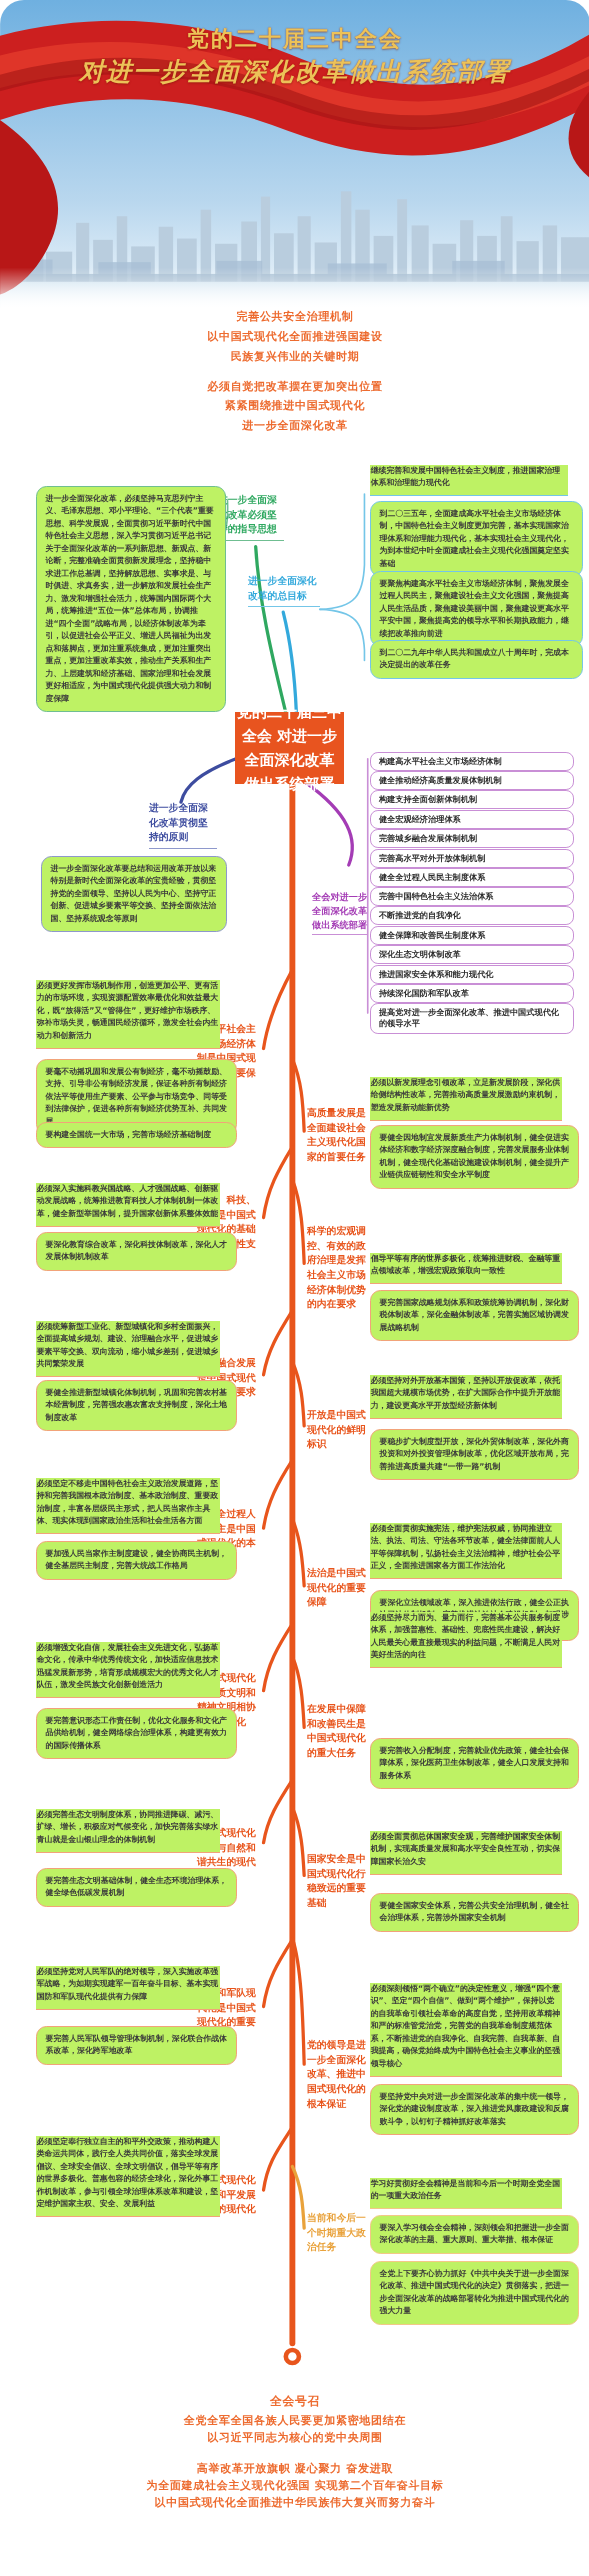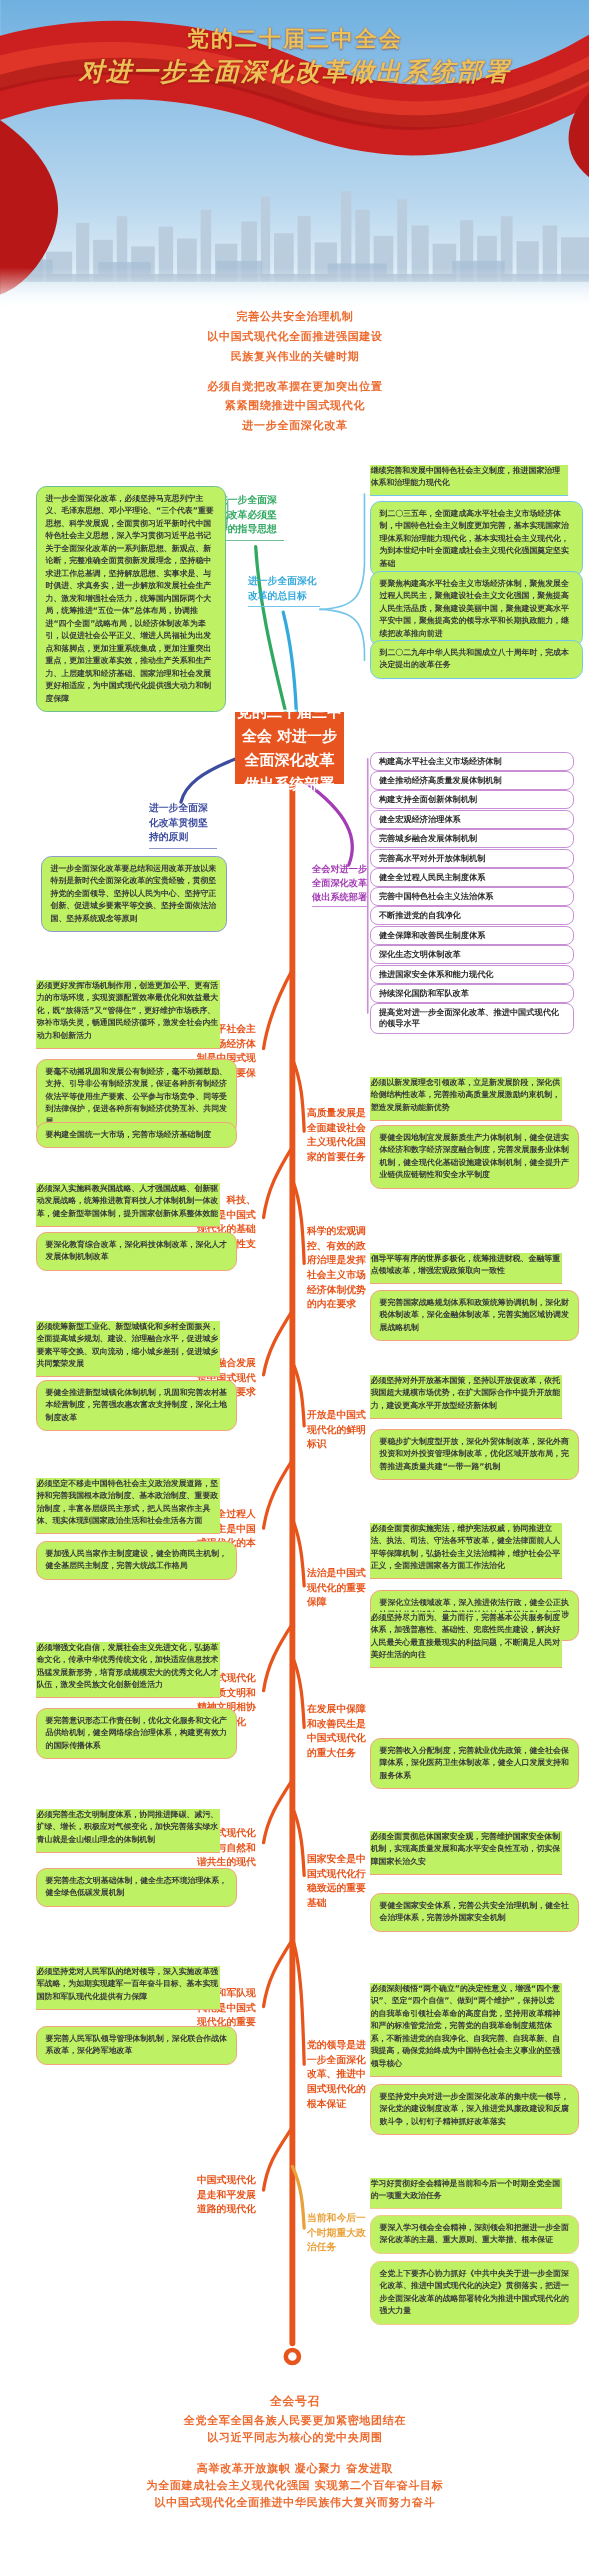--- a/index.html
+++ b/index.html
@@ -4,7 +4,7 @@
 <style>
   html,body{margin:0;padding:0;background:#fff;}
   .page{position:relative;width:590px;height:2576px;background:#fff;overflow:hidden;
-        font-family:"DejaVu Sans",sans-serif;}
+        font-family:"DejaVu Sans",sans-serif;border-radius:24px;}
   
   .hero{position:absolute;left:0;top:0;width:590px;height:308px;}
   .title{position:absolute;width:100%;text-align:center;font-weight:bold;

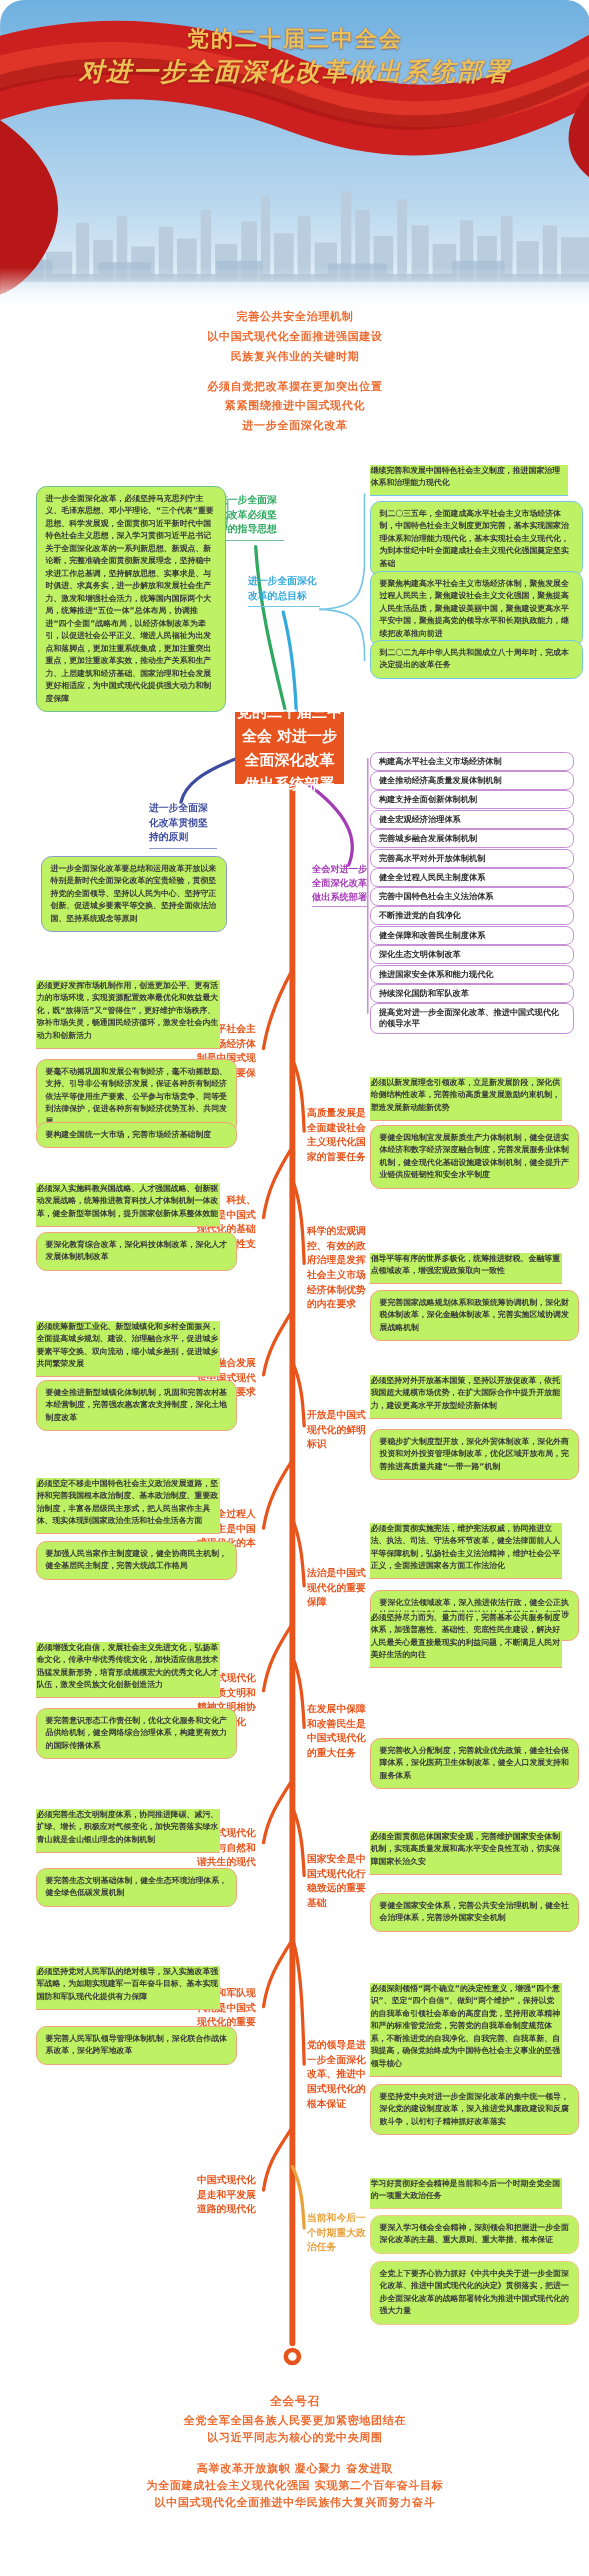--- a/index.html
+++ b/index.html
@@ -37,7 +37,7 @@
   .c-gr{color:#2fa860;} .b-gr{border-color:#6fbe91;}
   .c-bl{color:#33a9dc;} .b-bl{border-color:#74c6e8;}
   .c-in{color:#3d4c9f;} .b-in{border-color:#8e98cc;}
-  .c-pu{color:#a43cb5;} .b-pu{border-color:#c98fd6;}
+  .c-pu{color:#a43cb5;} .b-pu{border-color:#c98fd6;margin-top:28px;}
   .bigp{position:absolute;left:36px;top:486px;width:190px;box-sizing:border-box;}
 </style>
 </head>

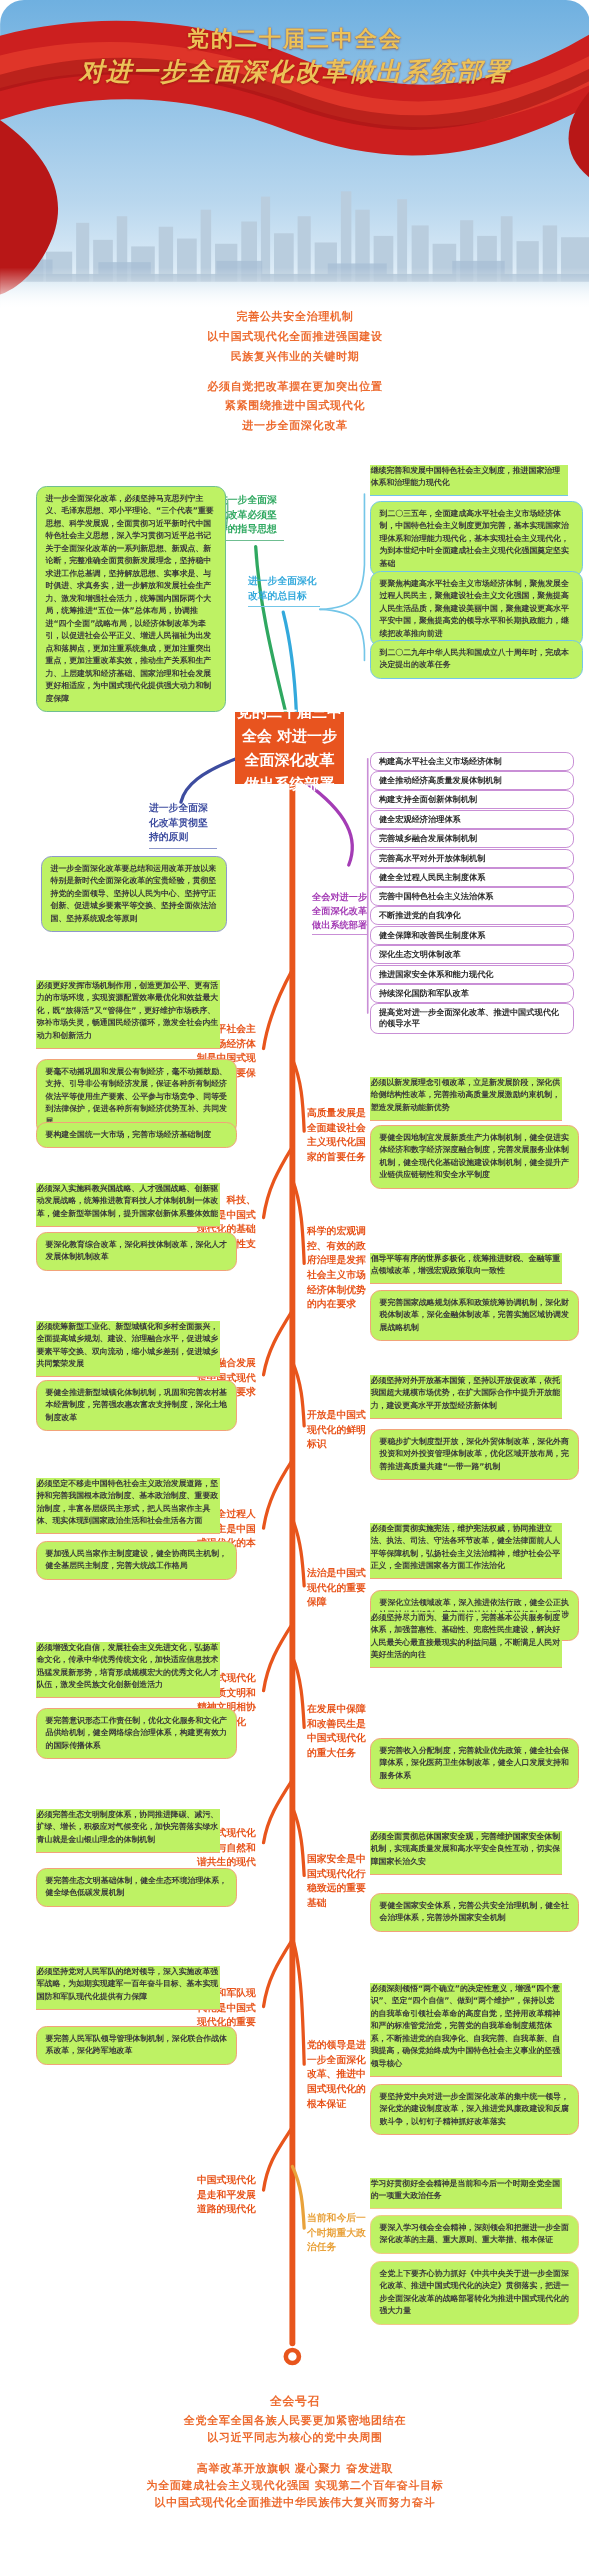--- a/index.html
+++ b/index.html
@@ -246,6 +246,7 @@
   <div class="node bx b-or" style="left:370px;top:2084px;width:190px">要坚持党中央对进一步全面深化改革的集中统一领导，深化党的建设制度改革，深入推进党风廉政建设和反腐败斗争，以钉钉子精神抓好改革落实</div>
 
   <div class="lbl L c-or" style="top:2173px">中国式现代化是走和平发展道路的现代化</div>
+  <div class="node u b-or" style="left:36px;top:2136px;width:183px">必须坚定奉行独立自主的和平外交政策，推动构建人类命运共同体，践行全人类共同价值，落实全球发展倡议、全球安全倡议、全球文明倡议，倡导平等有序的世界多极化、普惠包容的经济全球化，深化外事工作机制改革，参与引领全球治理体系改革和建设，坚定维护国家主权、安全、发展利益</div>
 
   <div class="lbl R c-am" style="top:2211px">当前和今后一个时期重大政治任务</div>
   <div class="node u b-am" style="left:370px;top:2178px;width:191px">学习好贯彻好全会精神是当前和今后一个时期全党全国的一项重大政治任务</div>

